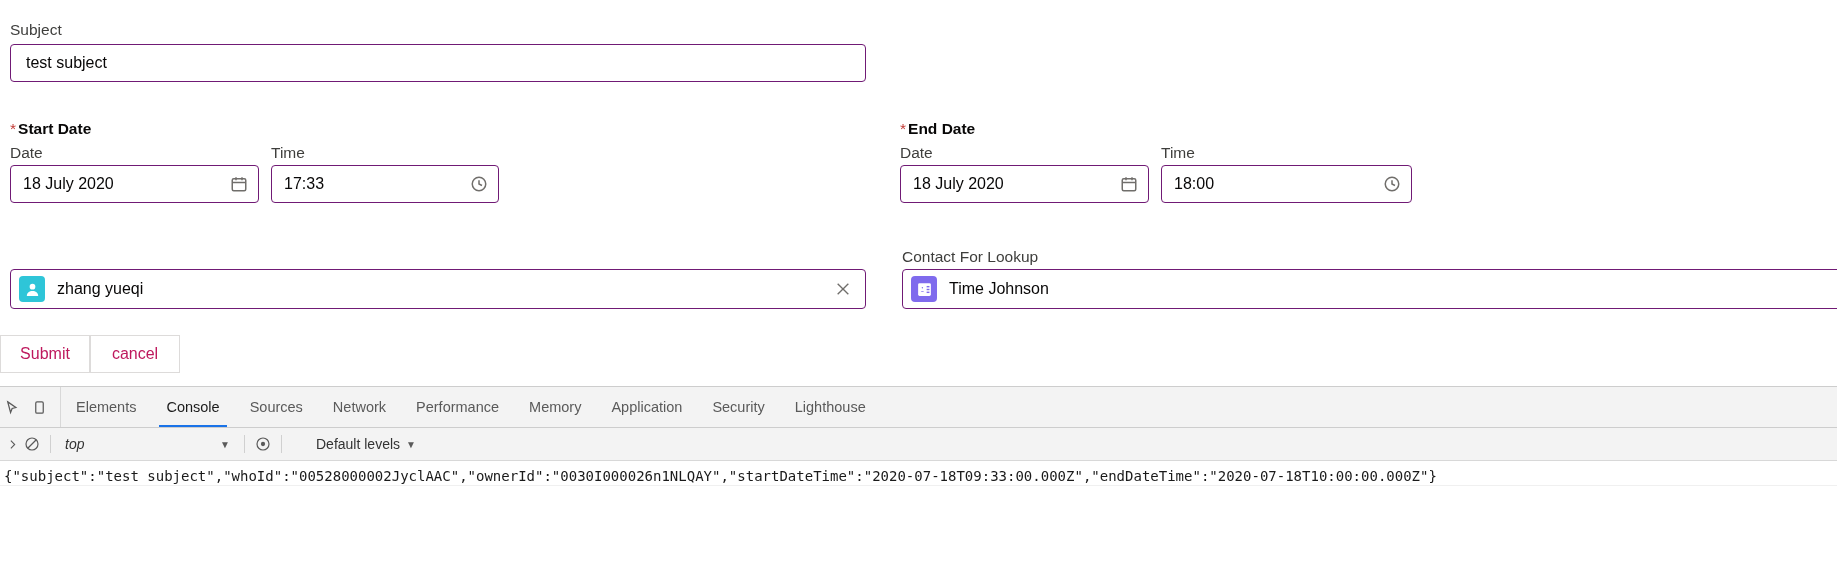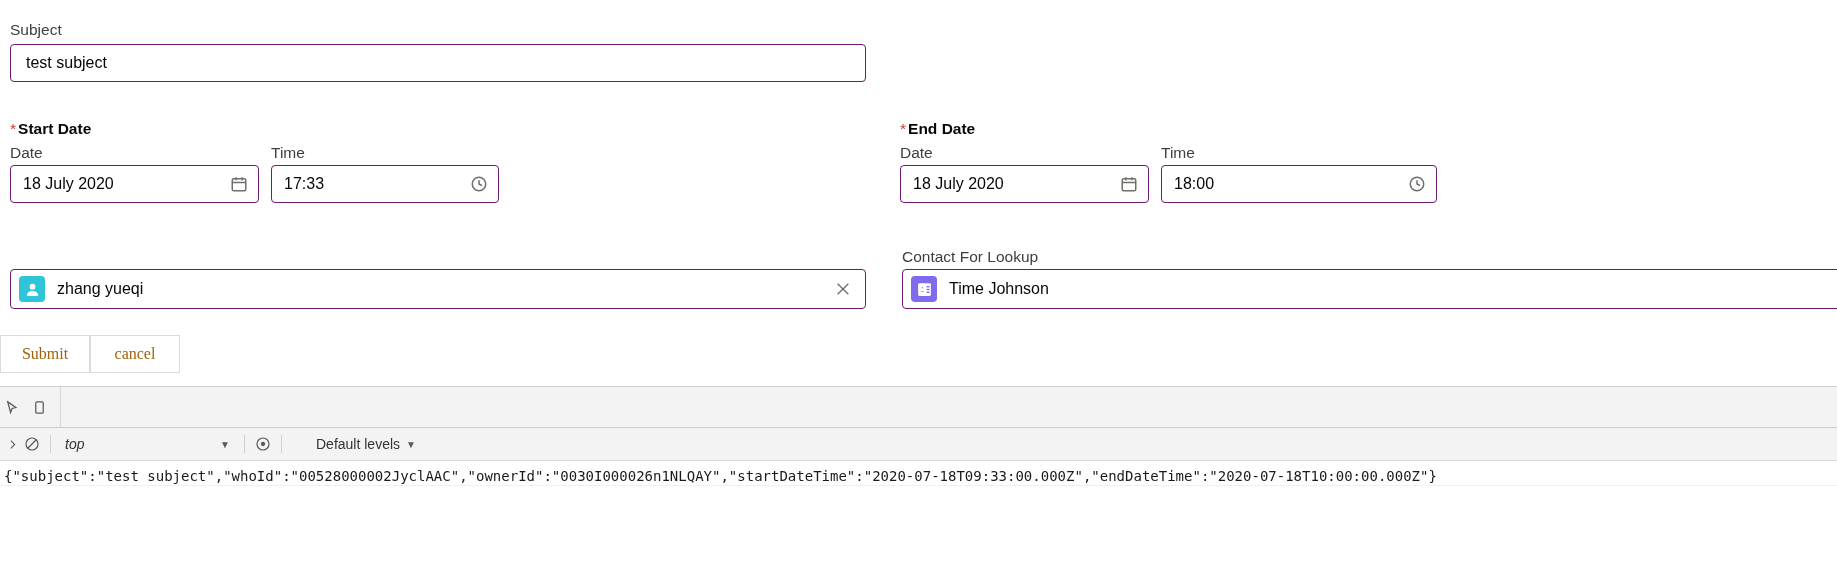--- a/index.html
+++ b/index.html
@@ -82,7 +82,7 @@
   #end-date-label  { position: absolute; left: 900px; top: 144px; }
   #end-date-input  { position: absolute; left: 900px; top: 165px; width: 249px; }
   #end-time-label  { position: absolute; left: 1161px; top: 144px; }
-  #end-time-input  { position: absolute; left: 1161px; top: 165px; width: 276px; }
+  #end-time-input  { position: absolute; left: 1161px; top: 165px; width: 251px; }
 
   .icon-right {
     position: absolute;

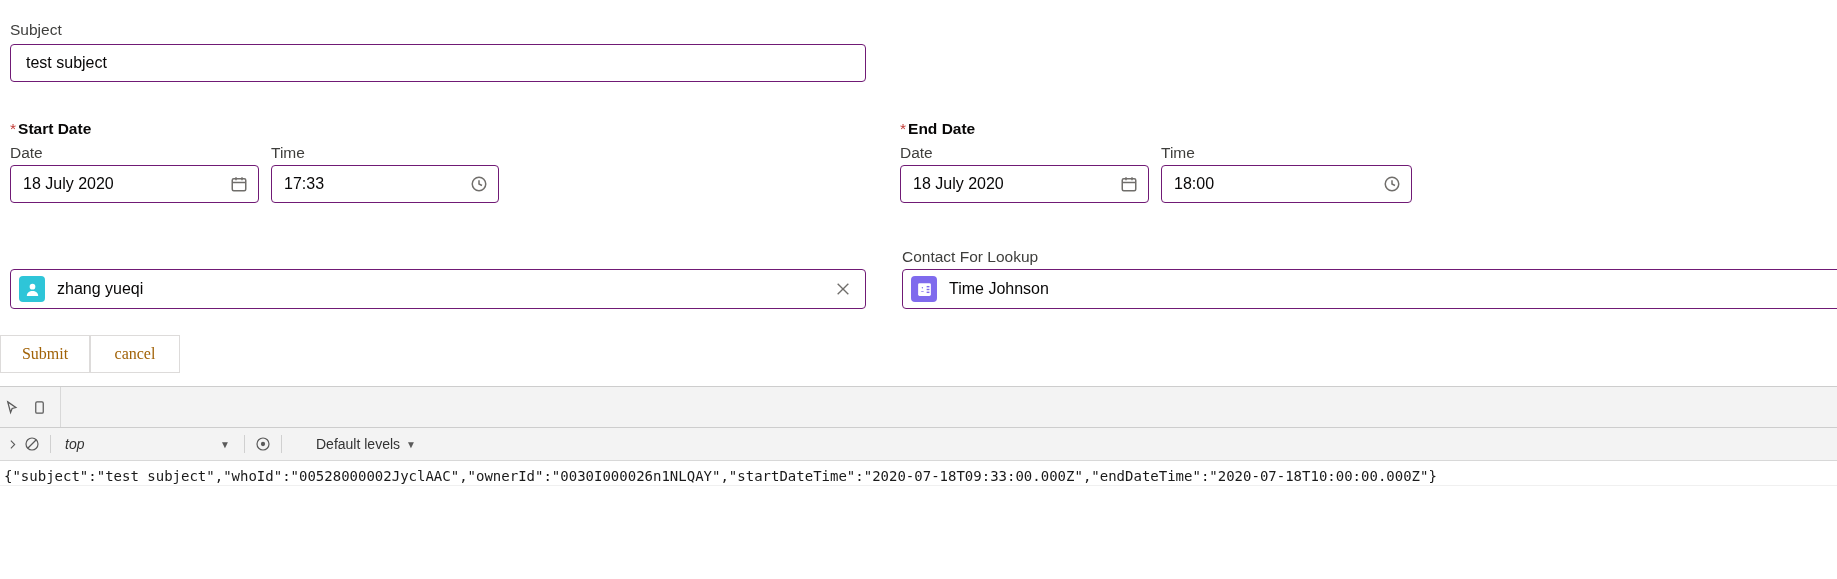--- a/index.html
+++ b/index.html
@@ -127,9 +127,9 @@
     box-sizing: border-box;
     border: 1px solid #dddbda;
     background: #fff;
-    color: #a16207;
+    color: #be185d;
     font-size: 16px;
-    font-family: Liberation Serif, serif;
+    font-family: Liberation Sans, sans-serif;
     height: 38px;
     min-width: 90px;
     padding: 0 18px;

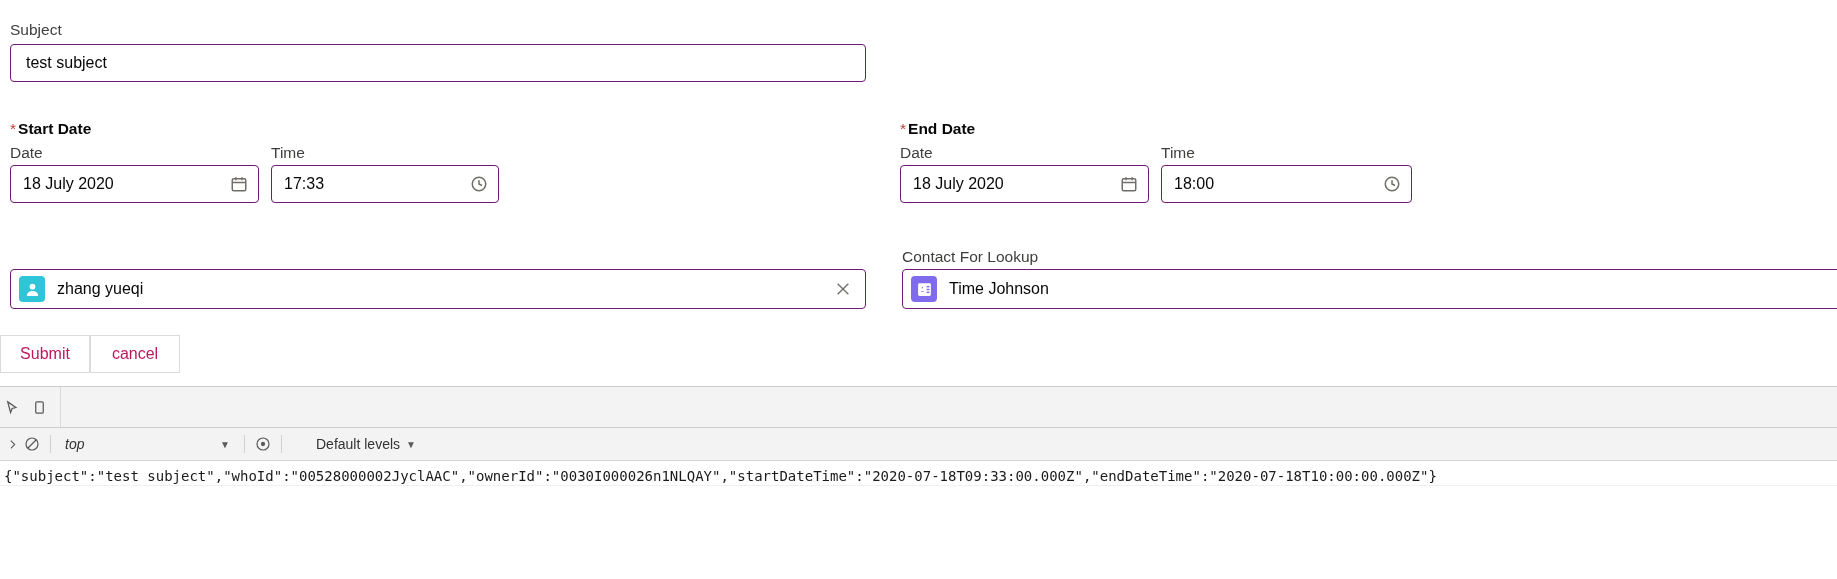--- a/index.html
+++ b/index.html
@@ -369,6 +369,17 @@
         </svg>
       </span>
     </div>
+    <div class="dt-tabs">
+      <div class="dt-tab">Elements</div>
+      <div class="dt-tab active">Console</div>
+      <div class="dt-tab">Sources</div>
+      <div class="dt-tab">Network</div>
+      <div class="dt-tab">Performance</div>
+      <div class="dt-tab">Memory</div>
+      <div class="dt-tab">Application</div>
+      <div class="dt-tab">Security</div>
+      <div class="dt-tab">Lighthouse</div>
+    </div>
   </div>
 
   <div class="dt-toolbar">

